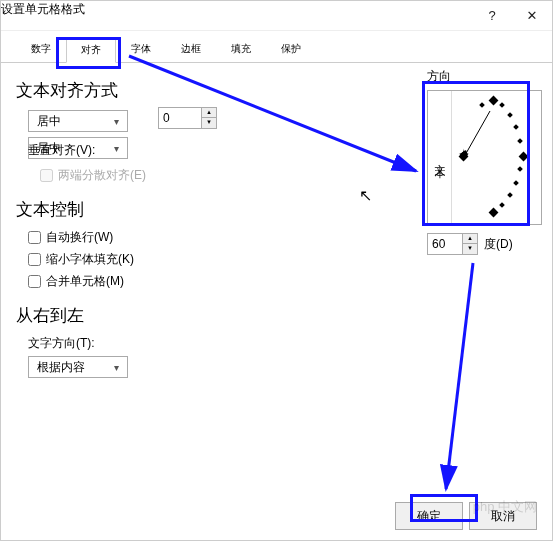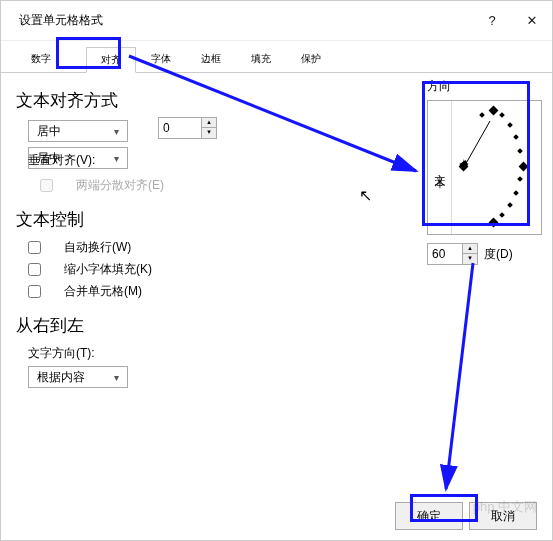--- a/index.html
+++ b/index.html
@@ -21,9 +21,9 @@
     }
     .titlebar {
       display: flex;
-      align-items: center;
-      height: 40px;
-      padding-left: 18px;
+      align-items: flex-start;
+      height: 30px;
+      padding-left: 0;
       border-bottom: 1px solid #eee;
     }
     .titlebar-title { flex: 1; font-size: 12px; }

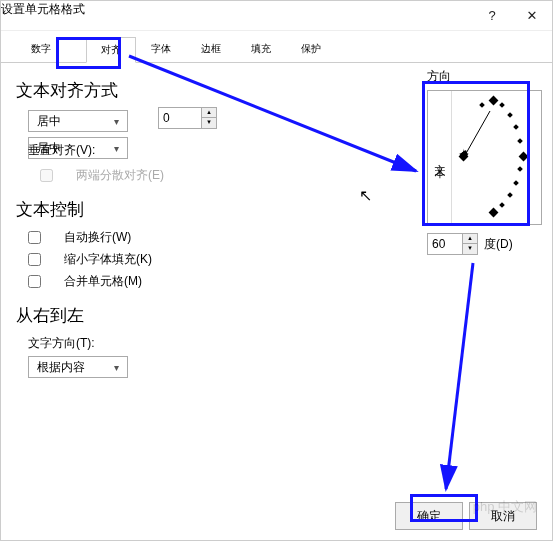--- a/index.html
+++ b/index.html
@@ -53,7 +53,6 @@
       background: #fff;
       position: relative;
       top: 1px;
-      margin-left: 20px;
     }
     .highlight-box1 {
       position: absolute;

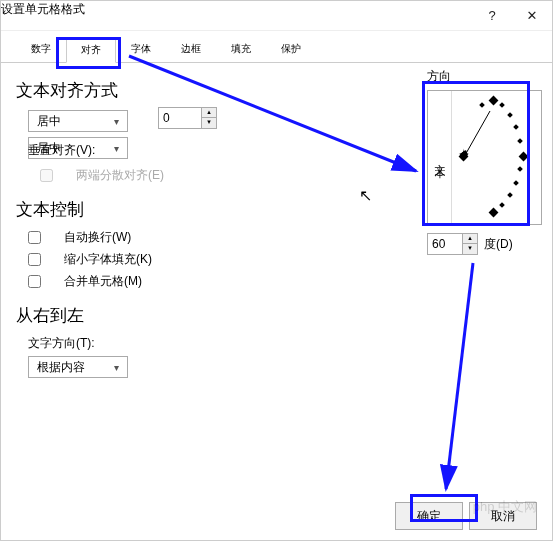--- a/index.html
+++ b/index.html
@@ -129,7 +129,7 @@
     .checkbox-row {
       display: flex;
       align-items: center;
-      gap: 23px;
+      gap: 5px;
       margin: 5px 0;
       margin-left: 12px;
     }

